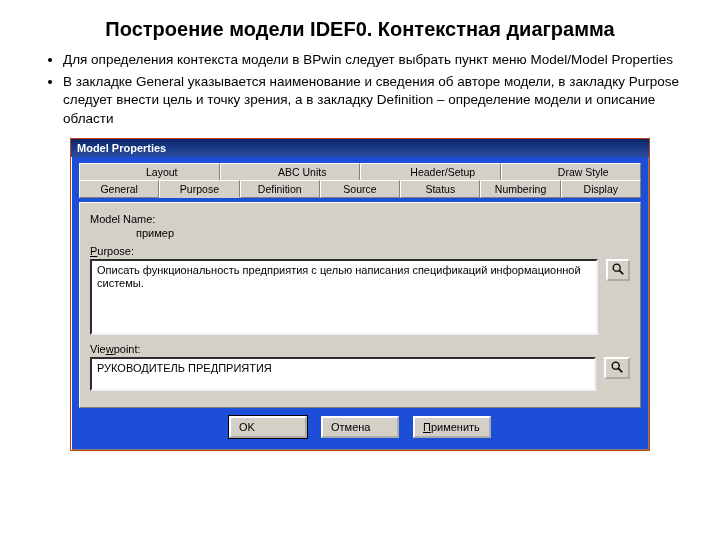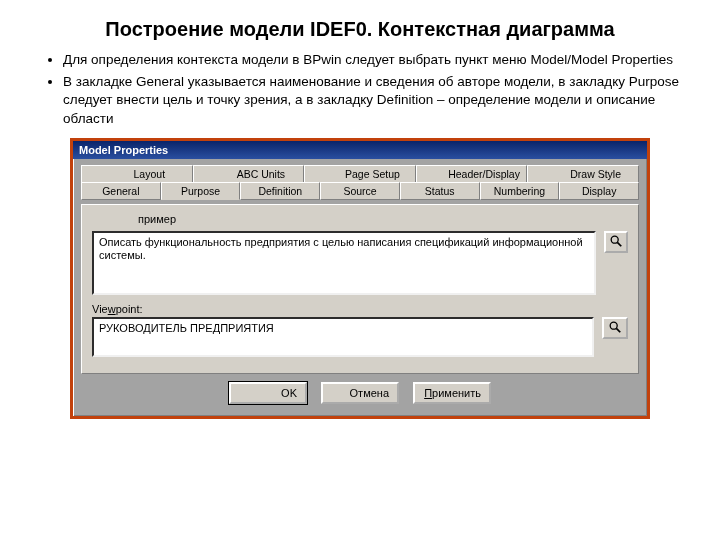--- a/index.html
+++ b/index.html
@@ -31,8 +31,8 @@
   .dialog {
     width: 580px;
     margin: 0 auto;
-    background: #a3a3a3;
-    border: 3px solid #c2410c;
+    background: #1d4ed8;
+    border: 1px solid #c2410c;
     box-shadow: 1px 1px 0 #fff inset, -1px -1px 0 #808080 inset;
     font-family: Tahoma, Verdana, sans-serif;
     font-size: 11px;

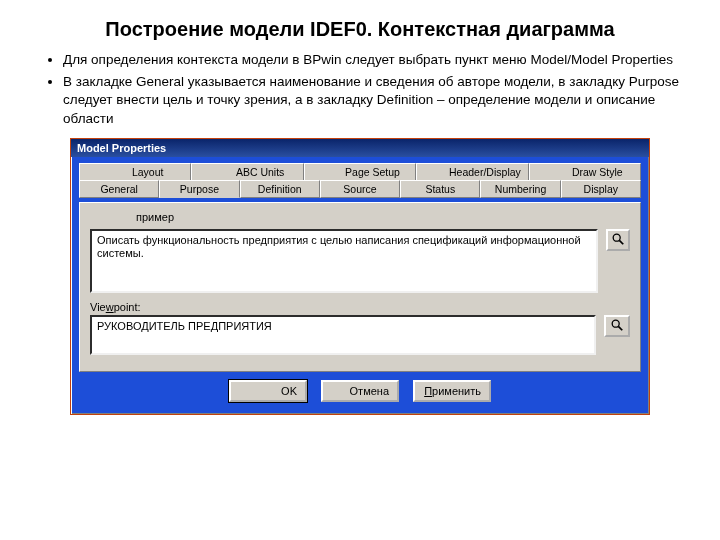--- a/index.html
+++ b/index.html
@@ -158,7 +158,6 @@
         <div class="tabrow back">
           <div class="tab">Layout</div>
           <div class="tab">ABC Units</div>
-          <div class="tab">Page Setup</div>
           <div class="tab">Header/Display</div>
           <div class="tab">Draw Style</div>
         </div>

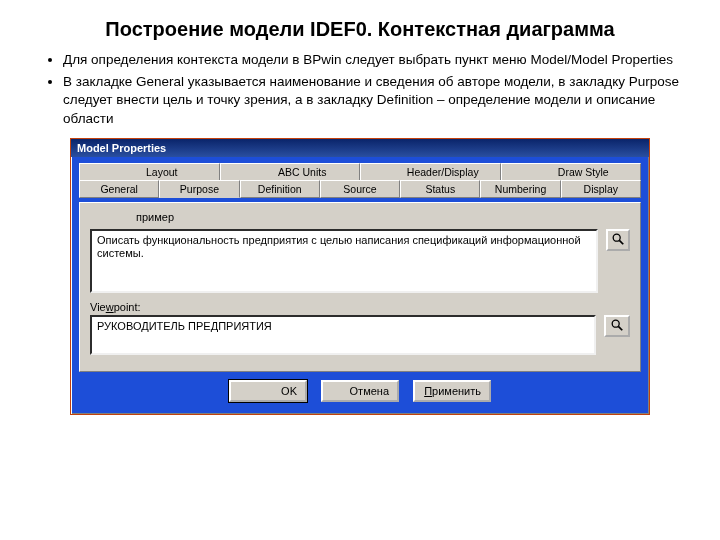--- a/index.html
+++ b/index.html
@@ -158,7 +158,7 @@
         <div class="tabrow back">
           <div class="tab">Layout</div>
           <div class="tab">ABC Units</div>
-          <div class="tab">Header/Display</div>
+          <div class="tab">Header/Setup</div>
           <div class="tab">Draw Style</div>
         </div>
         <div class="tabrow">

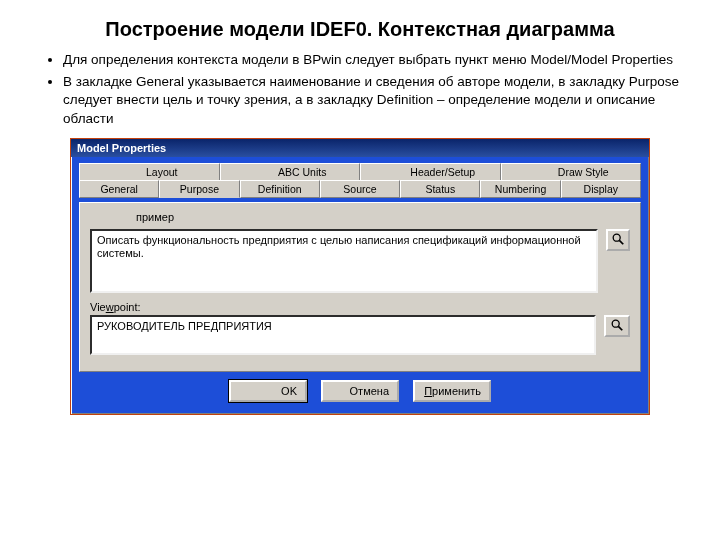--- a/index.html
+++ b/index.html
@@ -173,6 +173,7 @@
       </div>
 
       <div class="tabpanel">
+        <div class="lbl">Model Name:</div>
         <div class="modelname-val">пример</div>
 
         <div class="fieldrow">

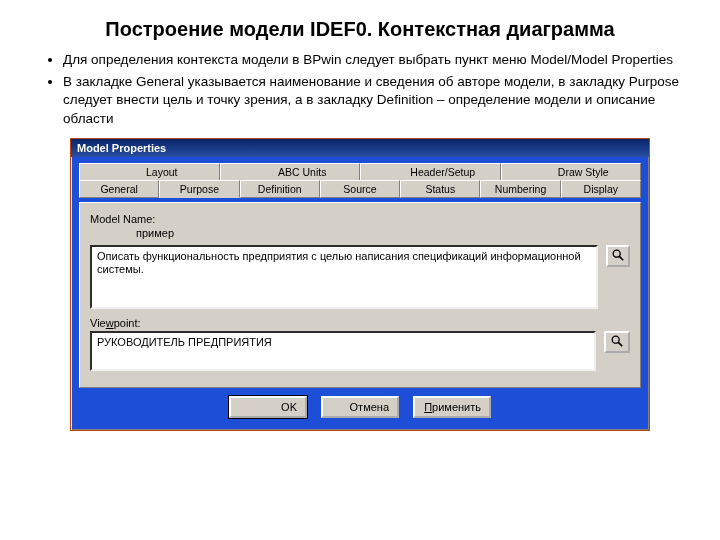--- a/index.html
+++ b/index.html
@@ -176,6 +176,7 @@
         <div class="lbl">Model Name:</div>
         <div class="modelname-val">пример</div>
 
+        <div class="lbl"><span class="ul">P</span>urpose:</div>
         <div class="fieldrow">
           <div class="textarea">Описать функциональность предприятия с целью написания спецификаций информационной системы.</div>
           <div class="side-btn">

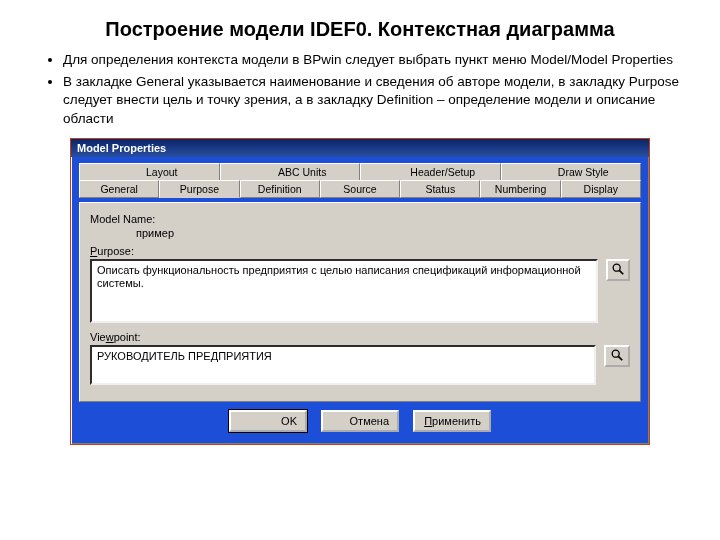--- a/index.html
+++ b/index.html
@@ -101,7 +101,7 @@
     font-size: 11px;
     resize: none;
     overflow: hidden;
-    height: 64px;
+    height: 76px;
     line-height: 1.2;
   }
   .textarea.small { height: 40px; }

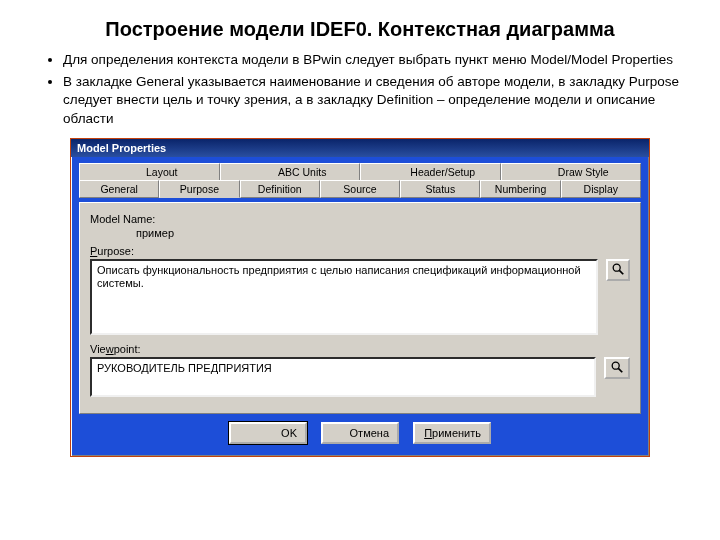--- a/index.html
+++ b/index.html
@@ -104,7 +104,7 @@
     height: 76px;
     line-height: 1.2;
   }
-  .textarea.small { height: 40px; }
+  .textarea.small { height: 34px; }
   .side-btn {
     width: 26px;
     height: 22px;

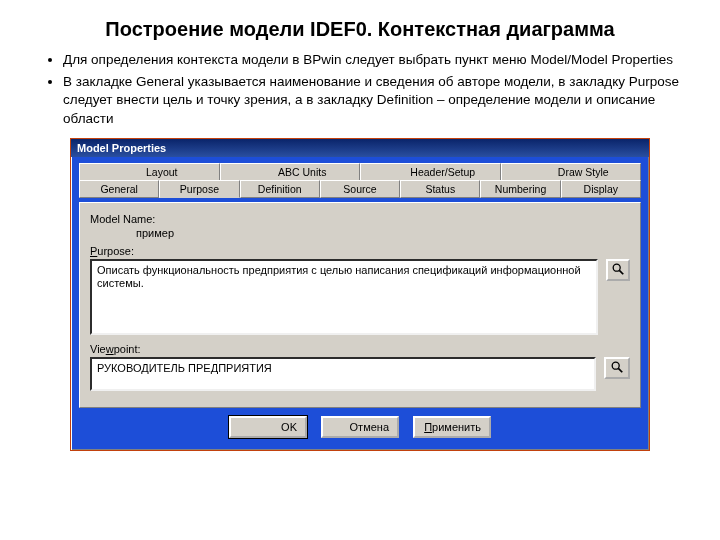--- a/index.html
+++ b/index.html
@@ -133,7 +133,7 @@
     border: 2px outset #fff;
     background: #d4d0c8;
     font-size: 11px;
-    text-align: right;
+    text-align: left;
     cursor: pointer;
   }
   .btn.default {

